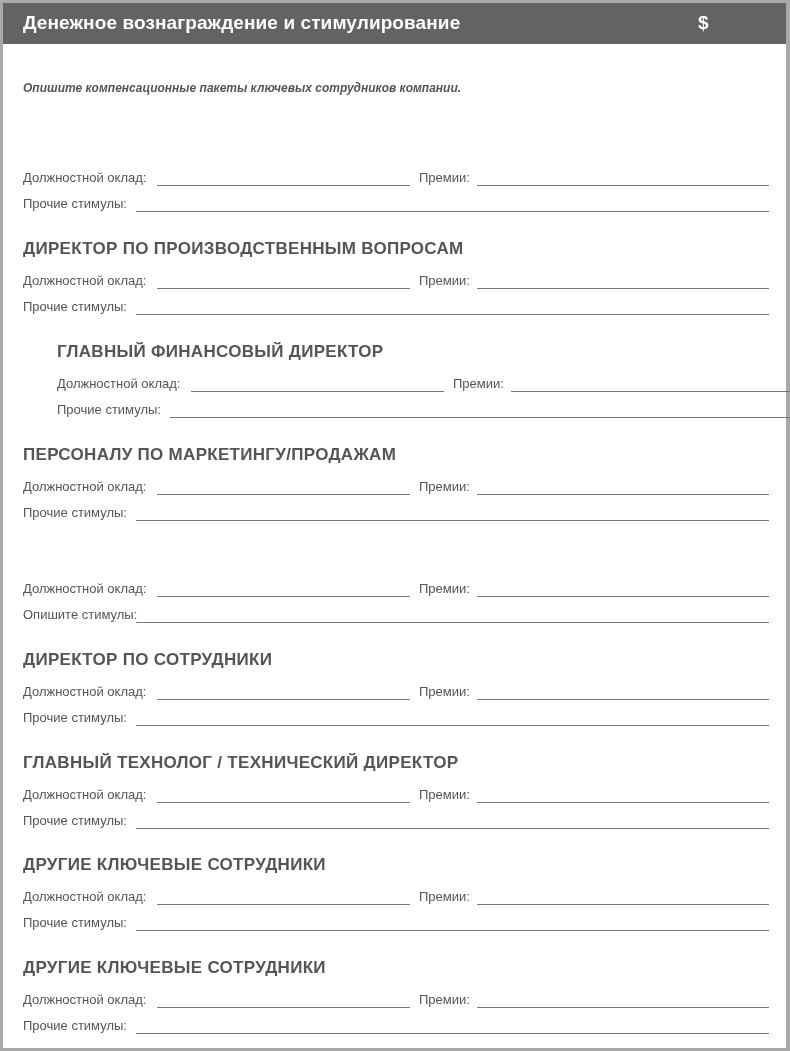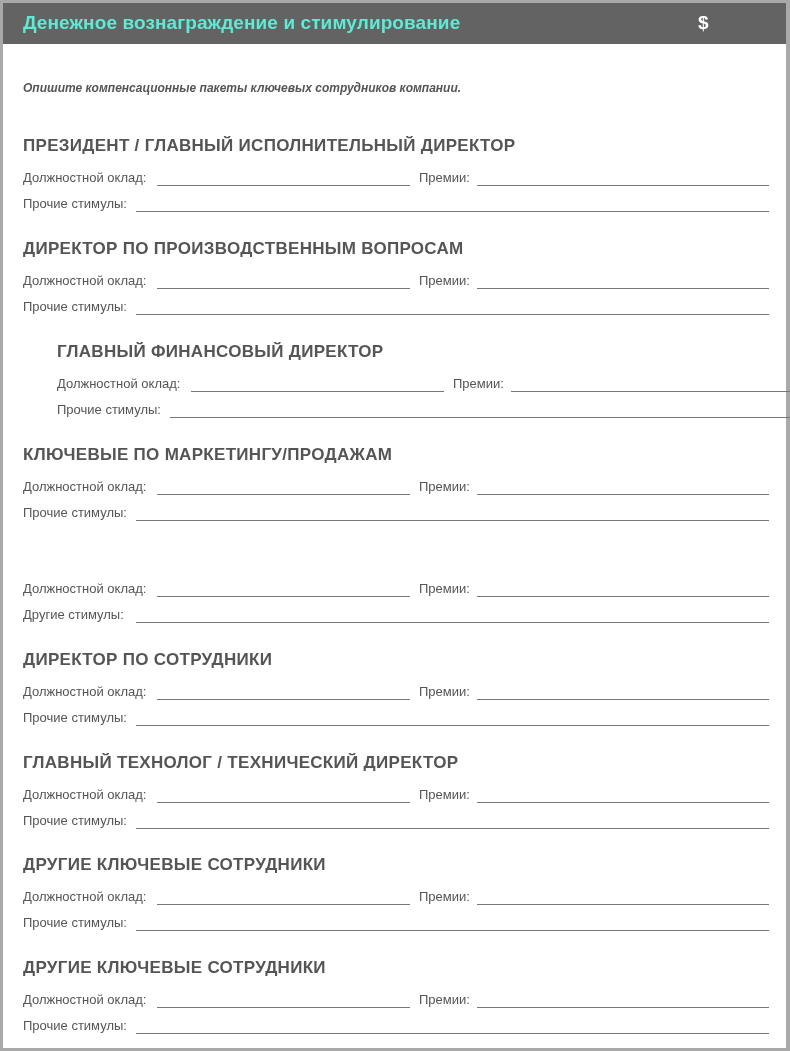--- a/index.html
+++ b/index.html
@@ -19,7 +19,7 @@
   }
   .header-title {
     position: absolute; left: 20px; top: 9px;
-    color: #5eead4; font-weight: bold; font-size: 19px; letter-spacing: 0.1px;
+    color: #ffffff; font-weight: bold; font-size: 19px; letter-spacing: 0.1px;
   }
   .header-dollar {
     position: absolute; left: 695px; top: 9px;

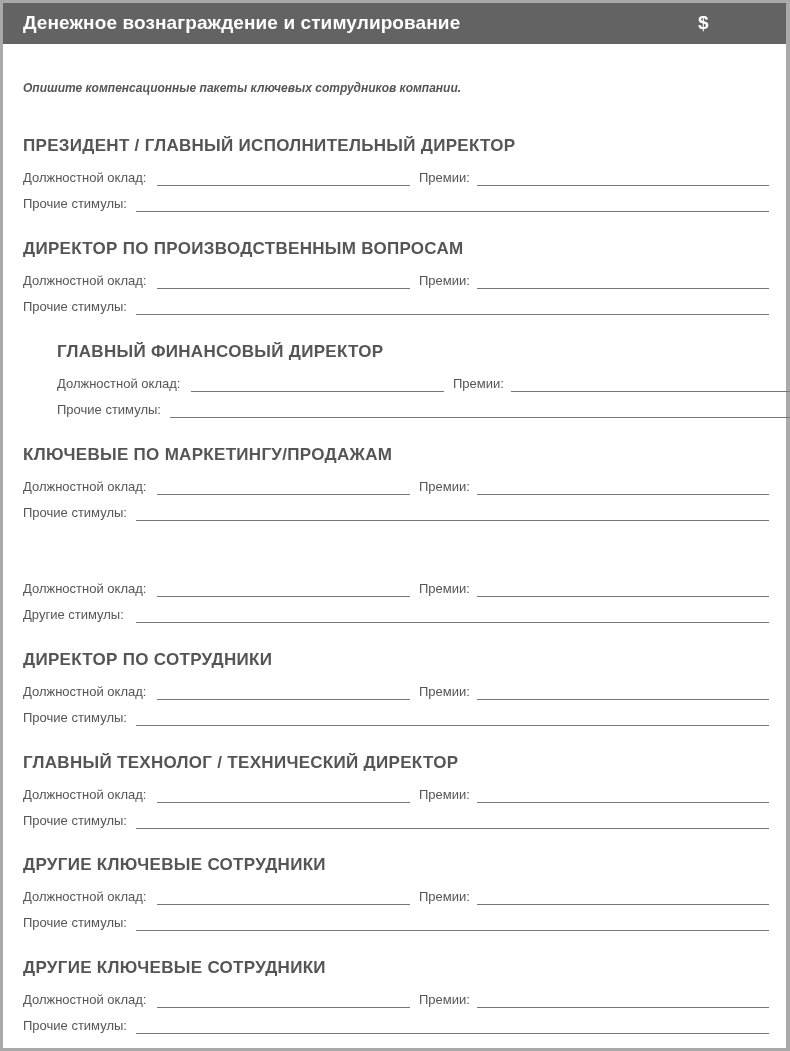--- a/index.html
+++ b/index.html
@@ -56,7 +56,6 @@
 
   <div id="sections">
       <div class="section" style="top: 133px;">
-      <div class="section-title">ПРЕЗИДЕНТ / ГЛАВНЫЙ ИСПОЛНИТЕЛЬНЫЙ ДИРЕКТОР</div>
       <div class="row" style="top:34px">
         <span class="label" style="left:0">Должностной оклад:</span>
         <span class="line" style="left:134px;width:253px"></span>

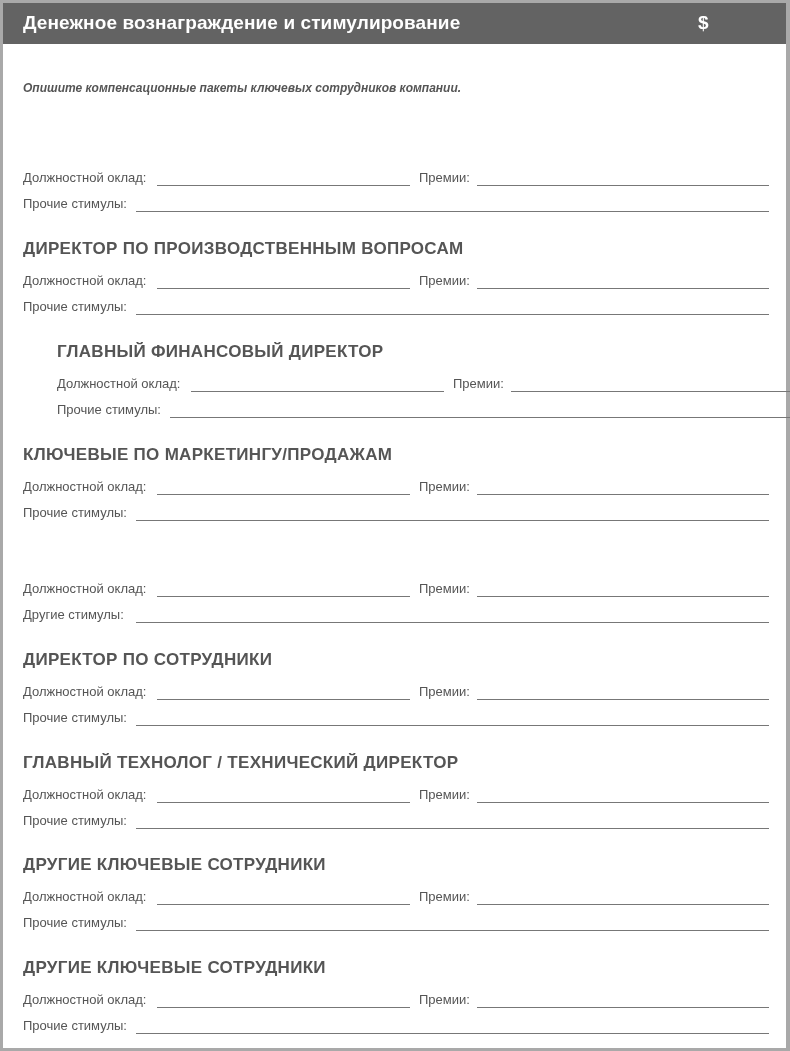--- a/index.html
+++ b/index.html
@@ -94,7 +94,7 @@
       </div>
       </div>
       <div class="section" style="top: 442px;">
-      <div class="section-title">КЛЮЧЕВЫЕ ПО МАРКЕТИНГУ/ПРОДАЖАМ</div>
+      <div class="section-title">ПЕРСОНАЛУ ПО МАРКЕТИНГУ/ПРОДАЖАМ</div>
       <div class="row" style="top:34px">
         <span class="label" style="left:0">Должностной оклад:</span>
         <span class="line" style="left:134px;width:253px"></span>

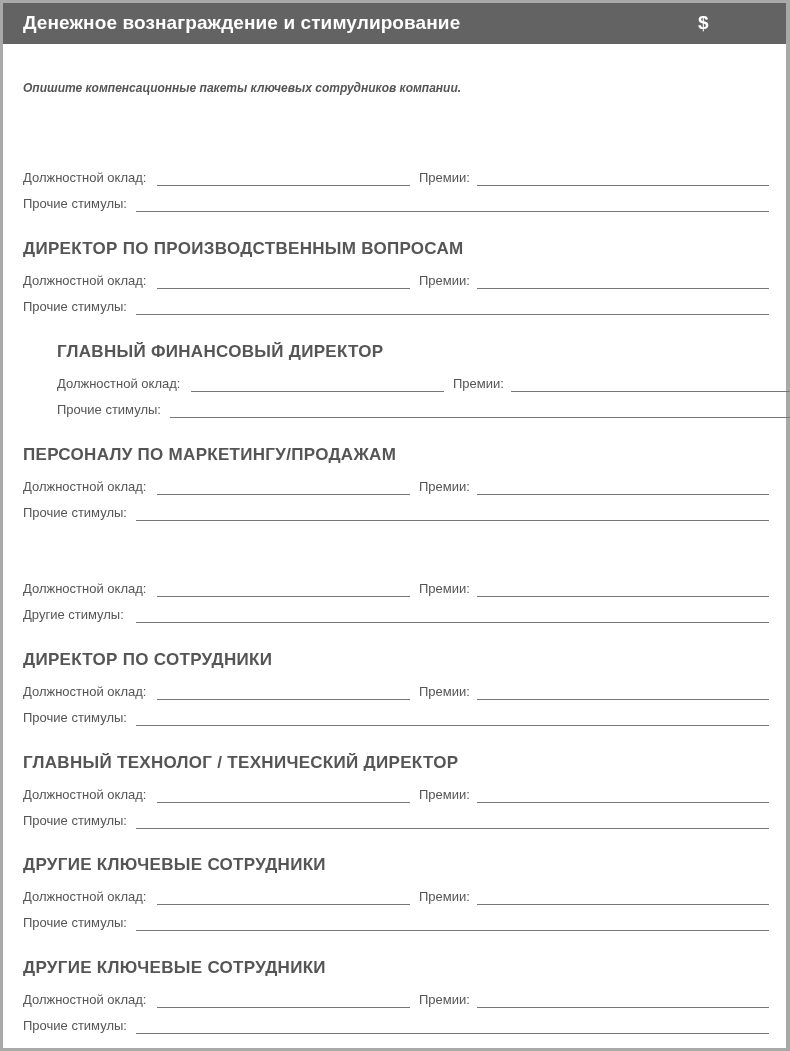--- a/index.html
+++ b/index.html
@@ -114,7 +114,7 @@
         <span class="line" style="left:454px;width:292px"></span>
       </div>
       <div class="row" style="top:60px">
-        <span class="label" style="left:0">Другие стимулы:</span>
+        <span class="label" style="left:0">Опишите стимулы:</span>
         <span class="line" style="left:113px;width:633px"></span>
       </div>
       </div>

